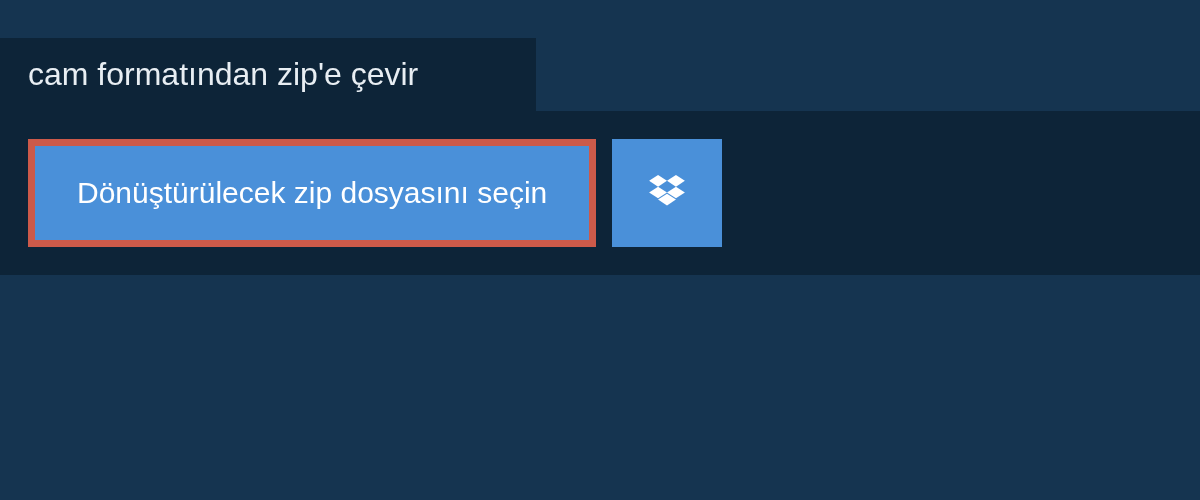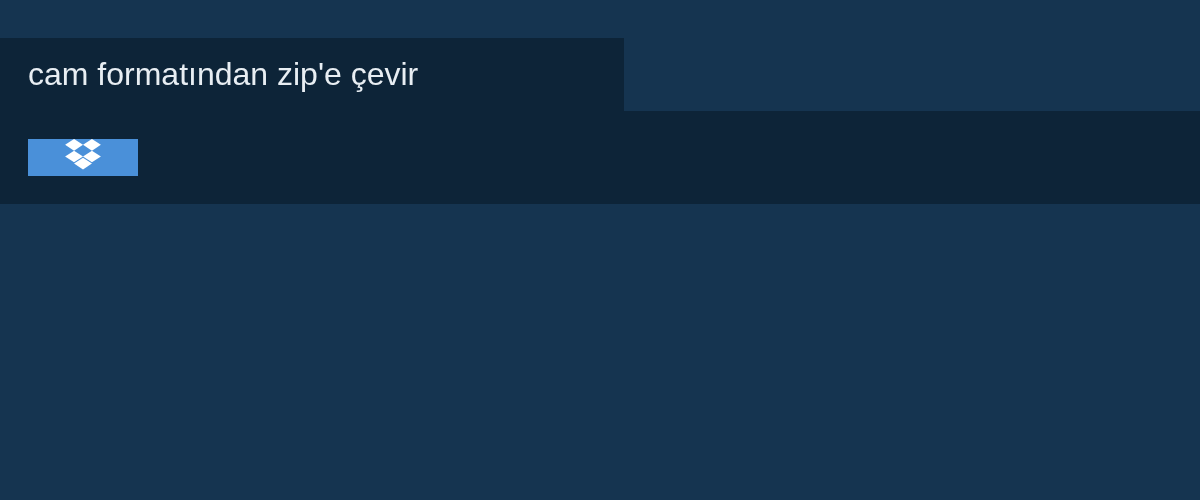--- a/index.html
+++ b/index.html
@@ -17,7 +17,7 @@
     .header-bar {
       background-color: #0d2438;
       padding: 18px 28px;
-      width: 624px;
+      width: 536px;
       margin-top: 38px;
     }
     .header-text {

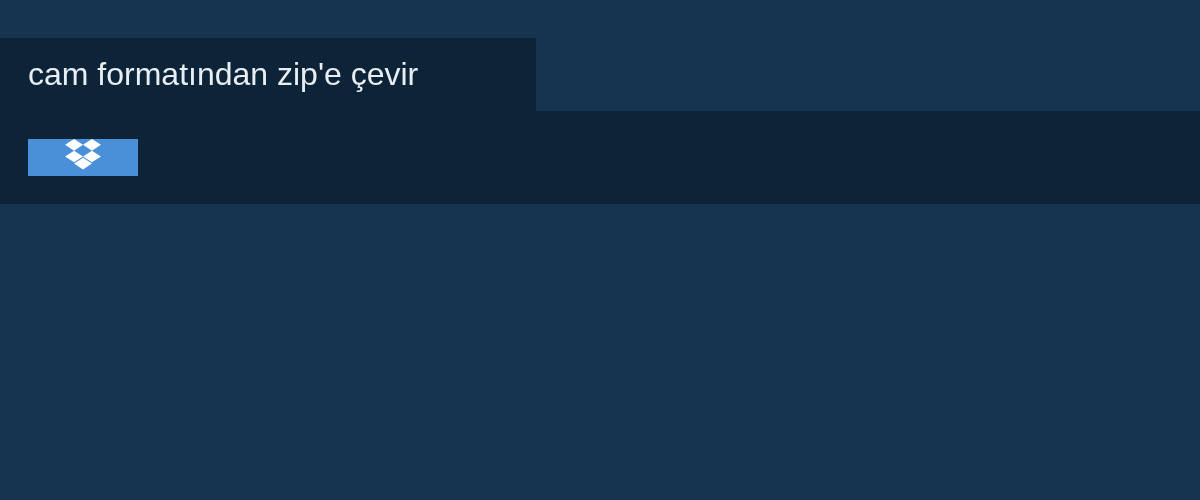--- a/index.html
+++ b/index.html
@@ -68,6 +68,9 @@
 </div>
 
 <div class="upload-panel">
+  <button class="select-file-button">
+    <span>Dönüştürülecek zip dosyasını seçin</span>
+  </button>
   <button class="dropbox-button">
     <span>
       <svg class="dropbox-icon" viewBox="0 0 40 38" xmlns="http://www.w3.org/2000/svg">

